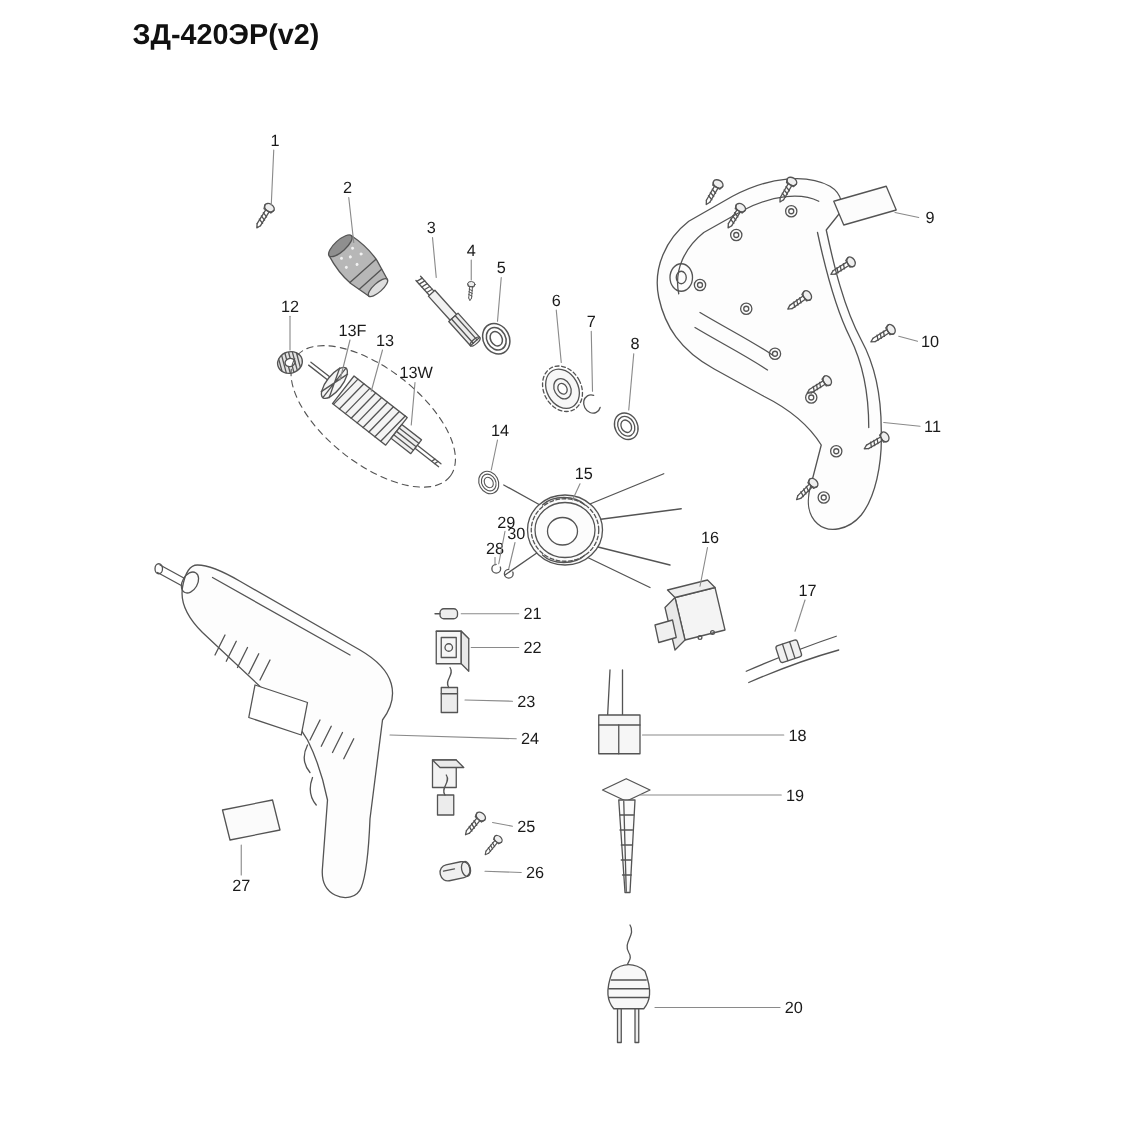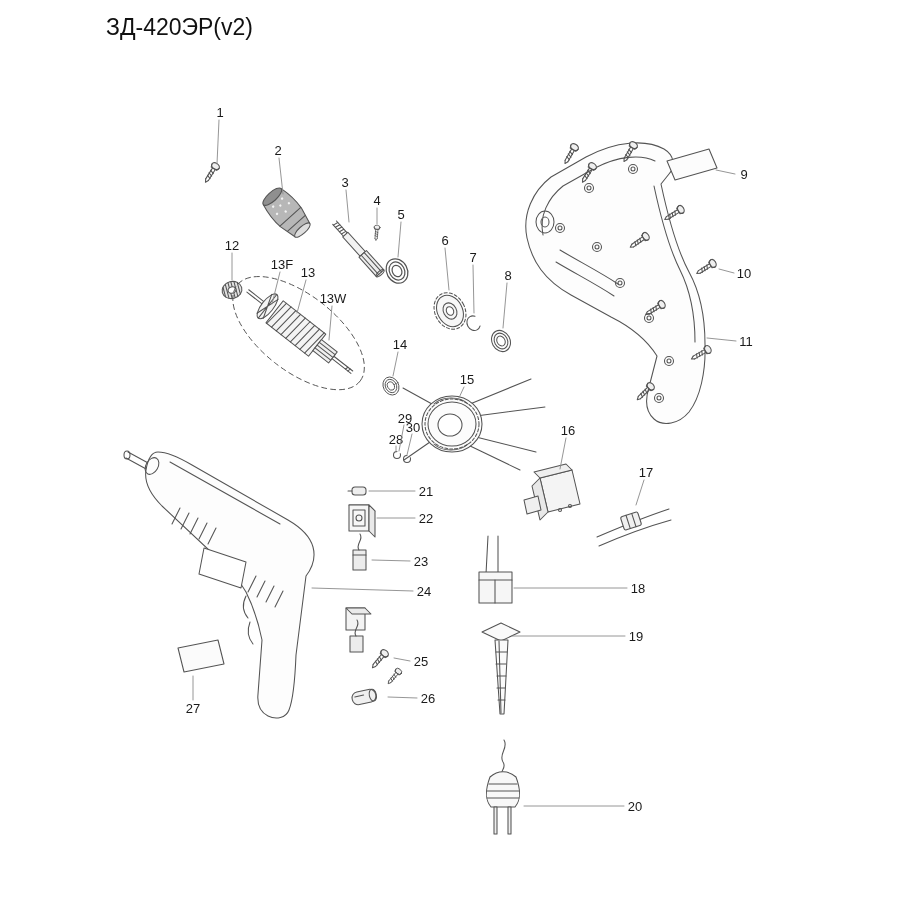--- a/index.html
+++ b/index.html
@@ -5,7 +5,7 @@
   html,body{margin:0;padding:0;background:#ffffff;}
   .stage{position:relative;width:903px;height:903px;background:#ffffff;overflow:hidden;
          font-family:"Liberation Sans",sans-serif;}
-  .title{position:absolute;left:106px;top:14px;font-size:23px;color:#111;font-weight:400;
+  .title{position:absolute;left:106px;top:14px;font-size:23px;color:#111;font-weight:700;
          font-family:"Liberation Sans",sans-serif;}
   svg{position:absolute;left:0;top:0;}
   .art{stroke:#545454;fill:none;stroke-width:1.05;stroke-linecap:round;stroke-linejoin:round;}

